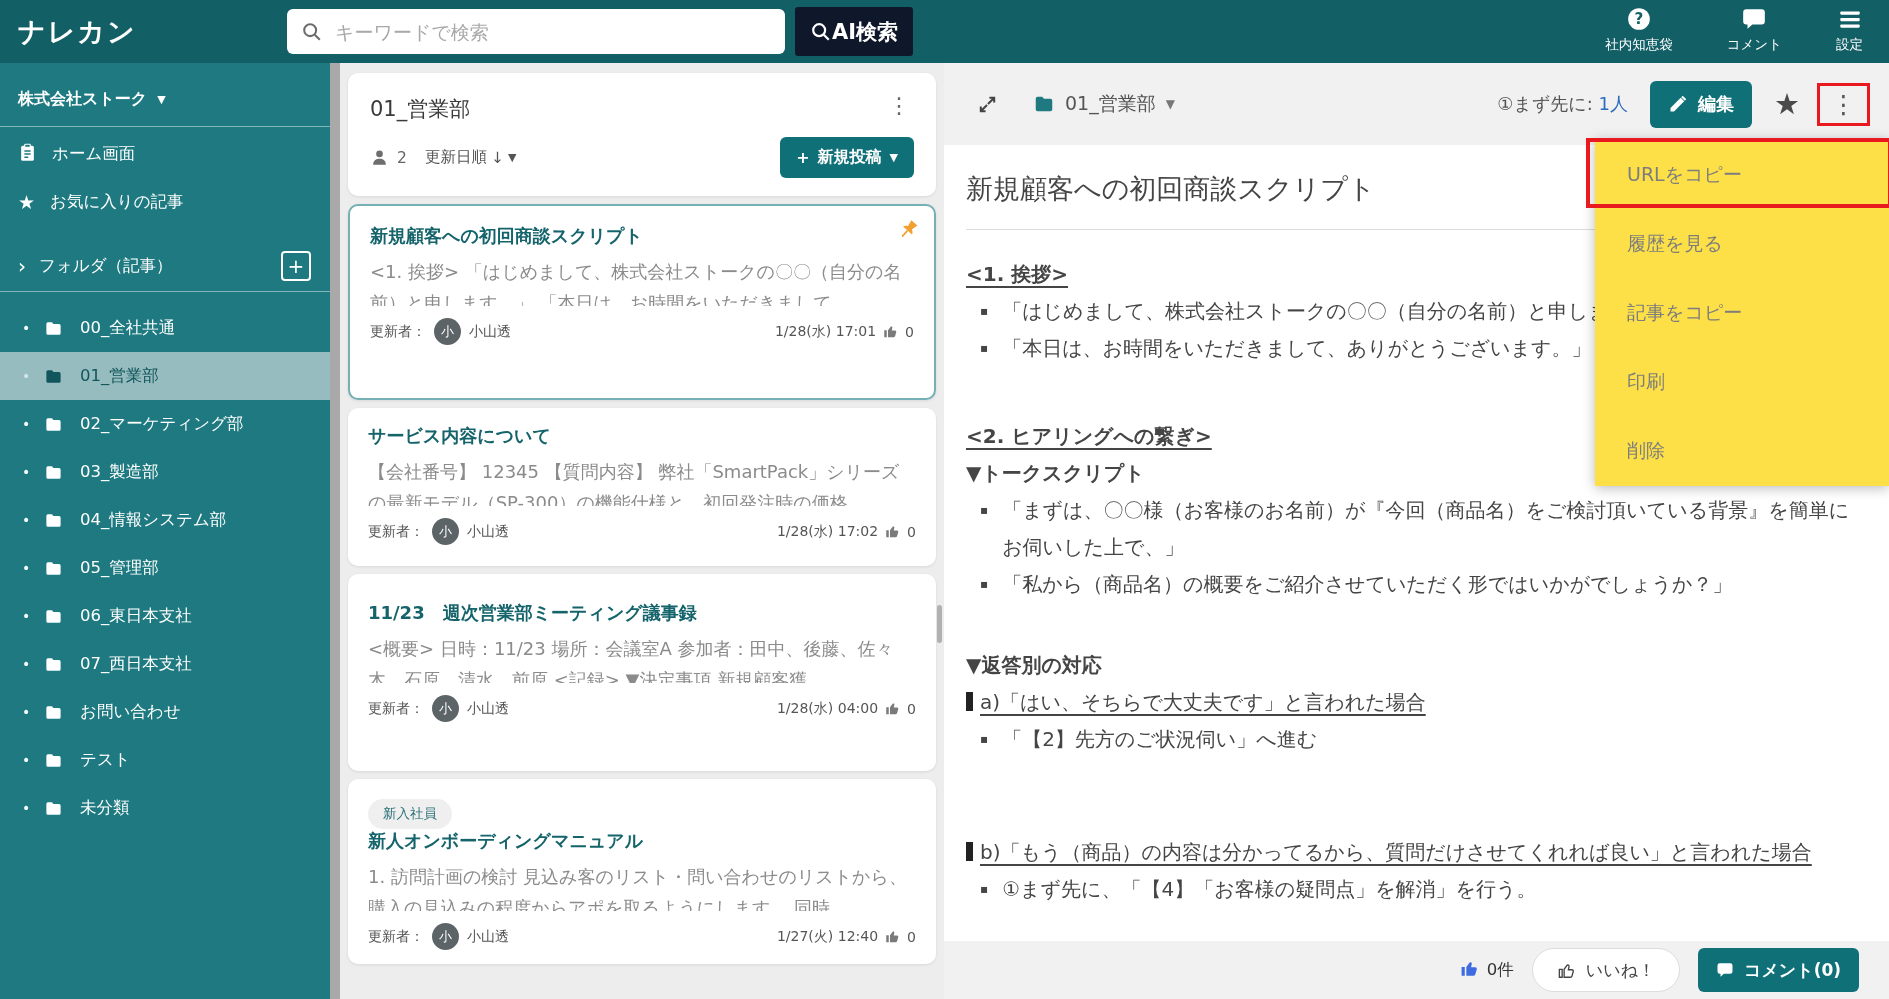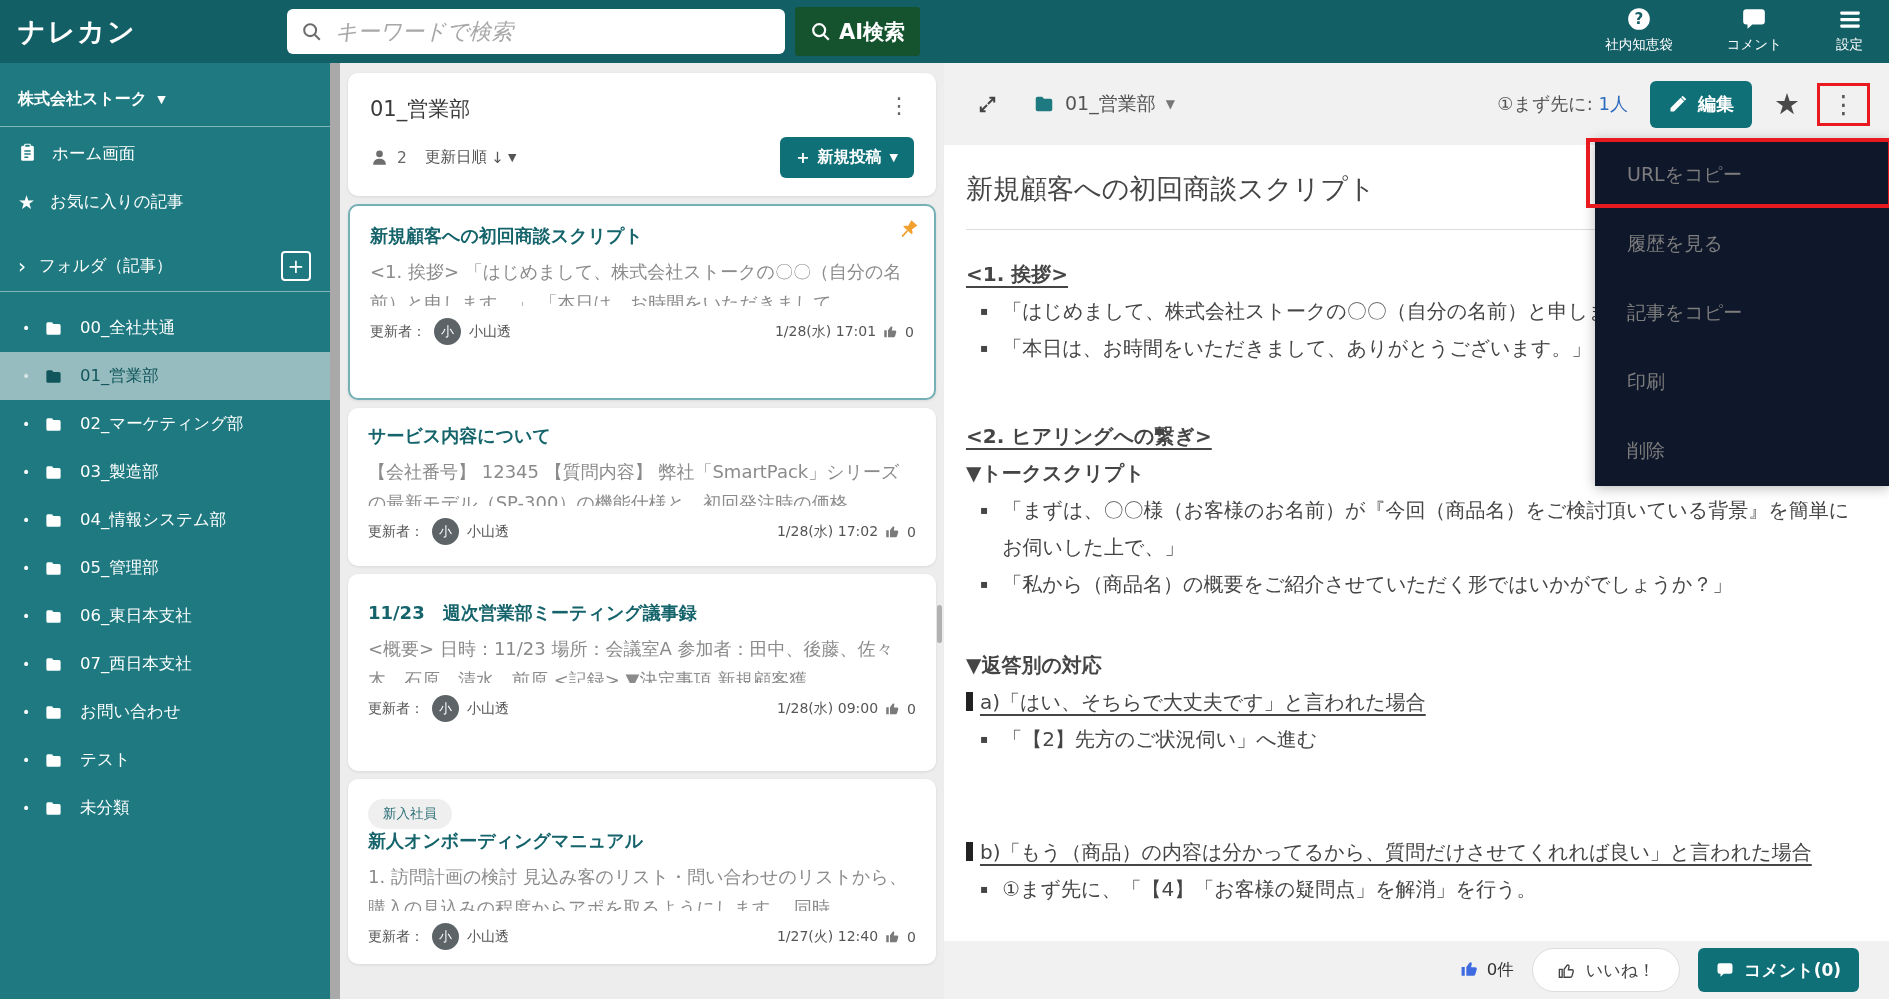--- a/index.html
+++ b/index.html
@@ -11,7 +11,7 @@
   .logo{position:absolute;left:18px;top:14px;color:#fff;font-size:27px;font-weight:bold;letter-spacing:2px;}
   .search-box{position:absolute;left:287px;top:9px;width:498px;height:45px;background:#fff;
               border-radius:6px;display:flex;align-items:center;padding:0 14px;gap:10px;box-sizing:border-box;}
-  .search-box input{border:none;outline:none;flex:1;font-size:22px;color:#1d4ed8;font-family:inherit;background:transparent;font-style:italic;}
+  .search-box input{border:none;outline:none;flex:1;font-size:19px;color:#1d4ed8;font-family:inherit;background:transparent;}
   .search-box input::placeholder{color:#a8a8a8;}
   .ai-btn{position:absolute;left:795px;top:7px;height:49px;padding:0 15px;background:#14532d;border:none;
           border-radius:3px;color:#fff;font-size:21px;font-weight:bold;display:flex;align-items:center;gap:7px;

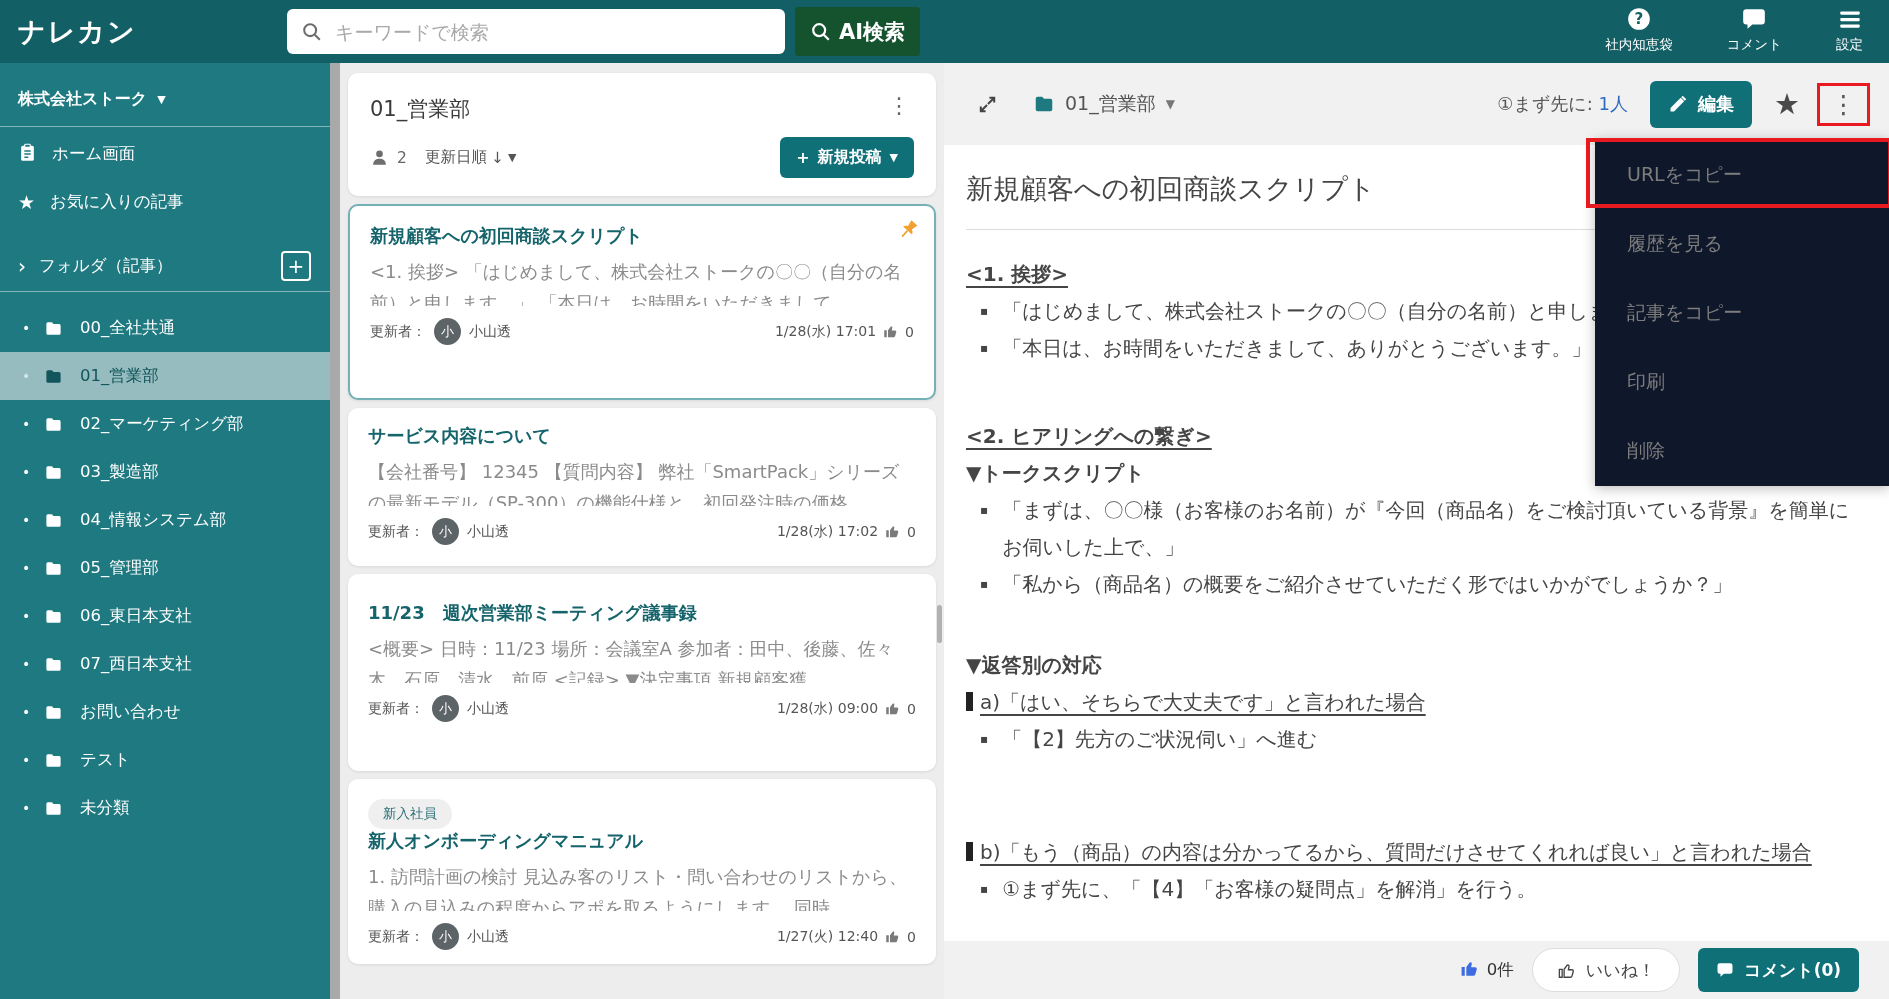--- a/index.html
+++ b/index.html
@@ -13,8 +13,8 @@
               border-radius:6px;display:flex;align-items:center;padding:0 14px;gap:10px;box-sizing:border-box;}
   .search-box input{border:none;outline:none;flex:1;font-size:19px;color:#1d4ed8;font-family:inherit;background:transparent;}
   .search-box input::placeholder{color:#a8a8a8;}
-  .ai-btn{position:absolute;left:795px;top:7px;height:49px;padding:0 15px;background:#14532d;border:none;
-          border-radius:3px;color:#fff;font-size:21px;font-weight:bold;display:flex;align-items:center;gap:7px;
+  .ai-btn{position:absolute;left:795px;top:7px;height:49px;padding:0 15px;background:#0f172a;border:none;
+          border-radius:3px;color:#fff;font-size:21px;font-weight:bold;display:flex;align-items:center;
           font-family:inherit;cursor:pointer;}
   .topnav{position:absolute;right:26px;top:6px;display:flex;gap:54px;}
   .topnav .tn-item{display:flex;flex-direction:column;align-items:center;gap:4px;color:#fff;cursor:pointer;}

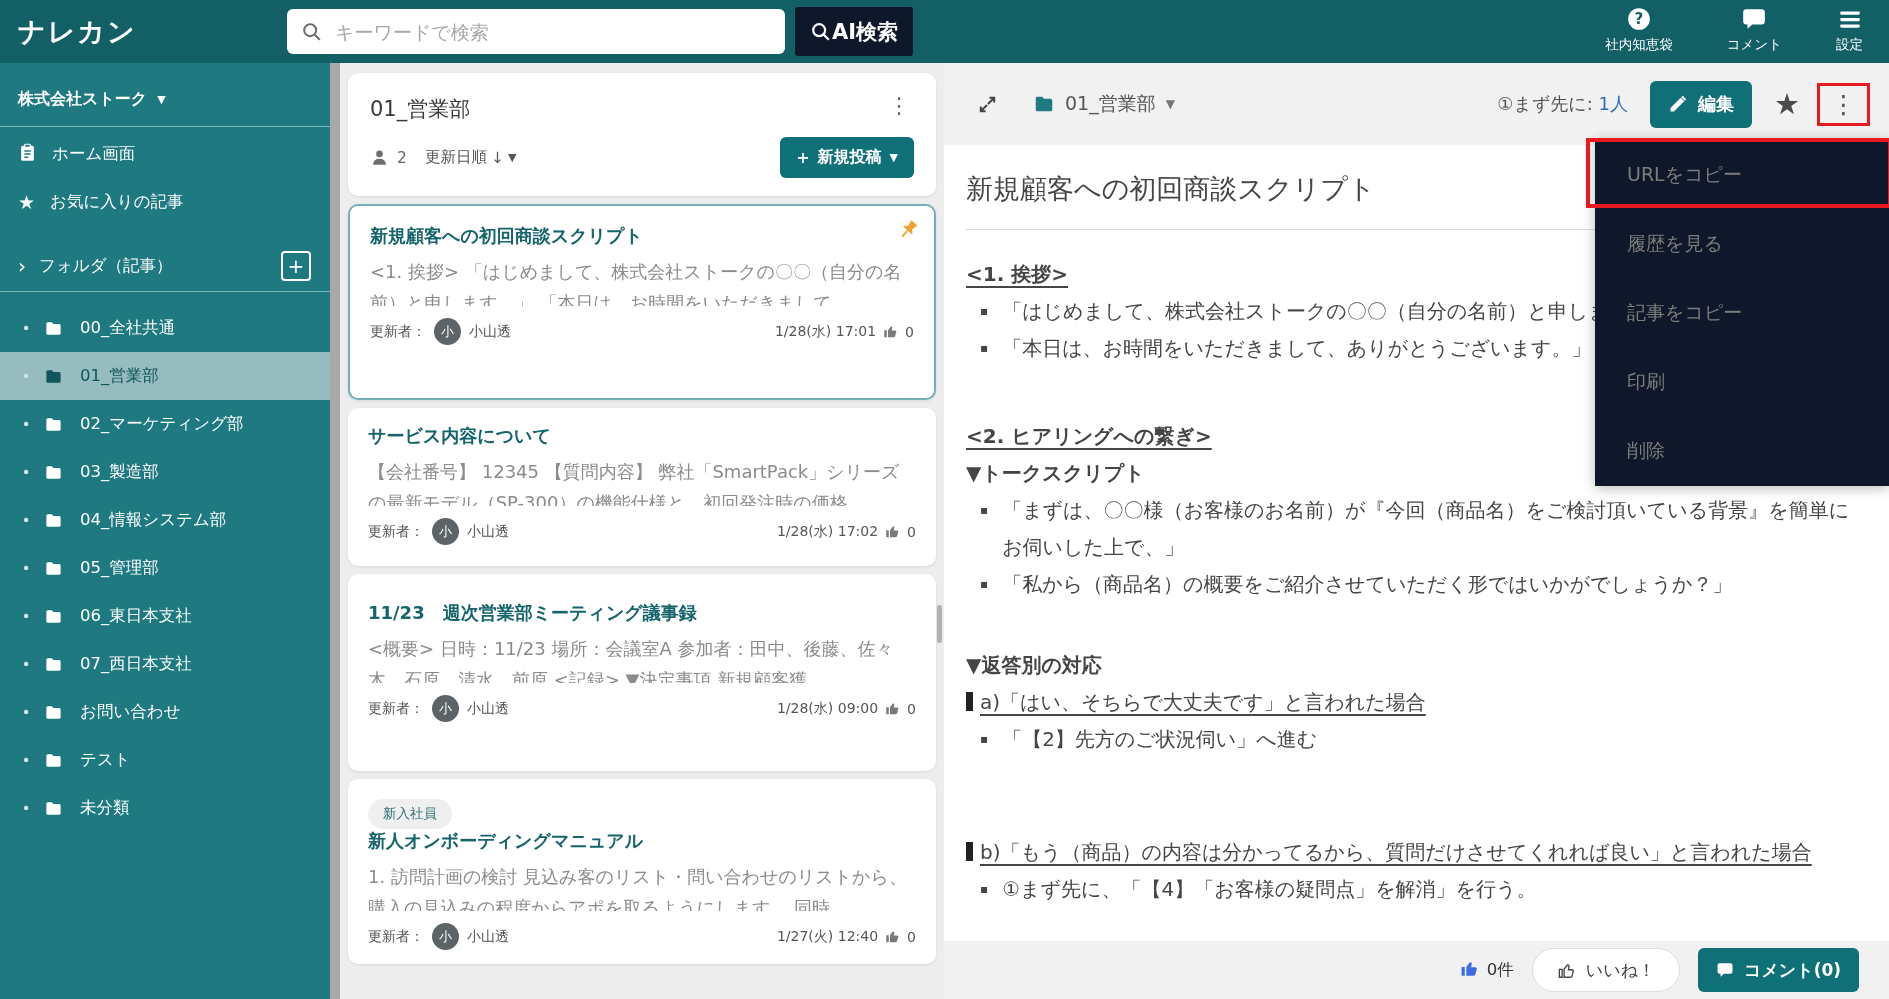--- a/index.html
+++ b/index.html
@@ -103,7 +103,7 @@
   .mt-lg{margin-top:44px;}
   .mt-md{margin-top:76px;}
 
-  .menu{position:absolute;left:651px;top:76px;width:294px;background:#0f172a;z-index:40;
+  .menu{position:absolute;left:651px;top:76px;width:294px;background:#fde047;z-index:40;
         box-shadow:0 2px 12px rgba(0,0,0,.28);padding:1px 0;box-sizing:border-box;}
   .menu-item{height:69px;display:flex;align-items:center;padding-left:32px;font-size:19px;color:#7d7d7d;cursor:pointer;}
   .menu .red-box.url{left:-9px;top:-2px;right:-3px;height:62px;border-width:4px;}

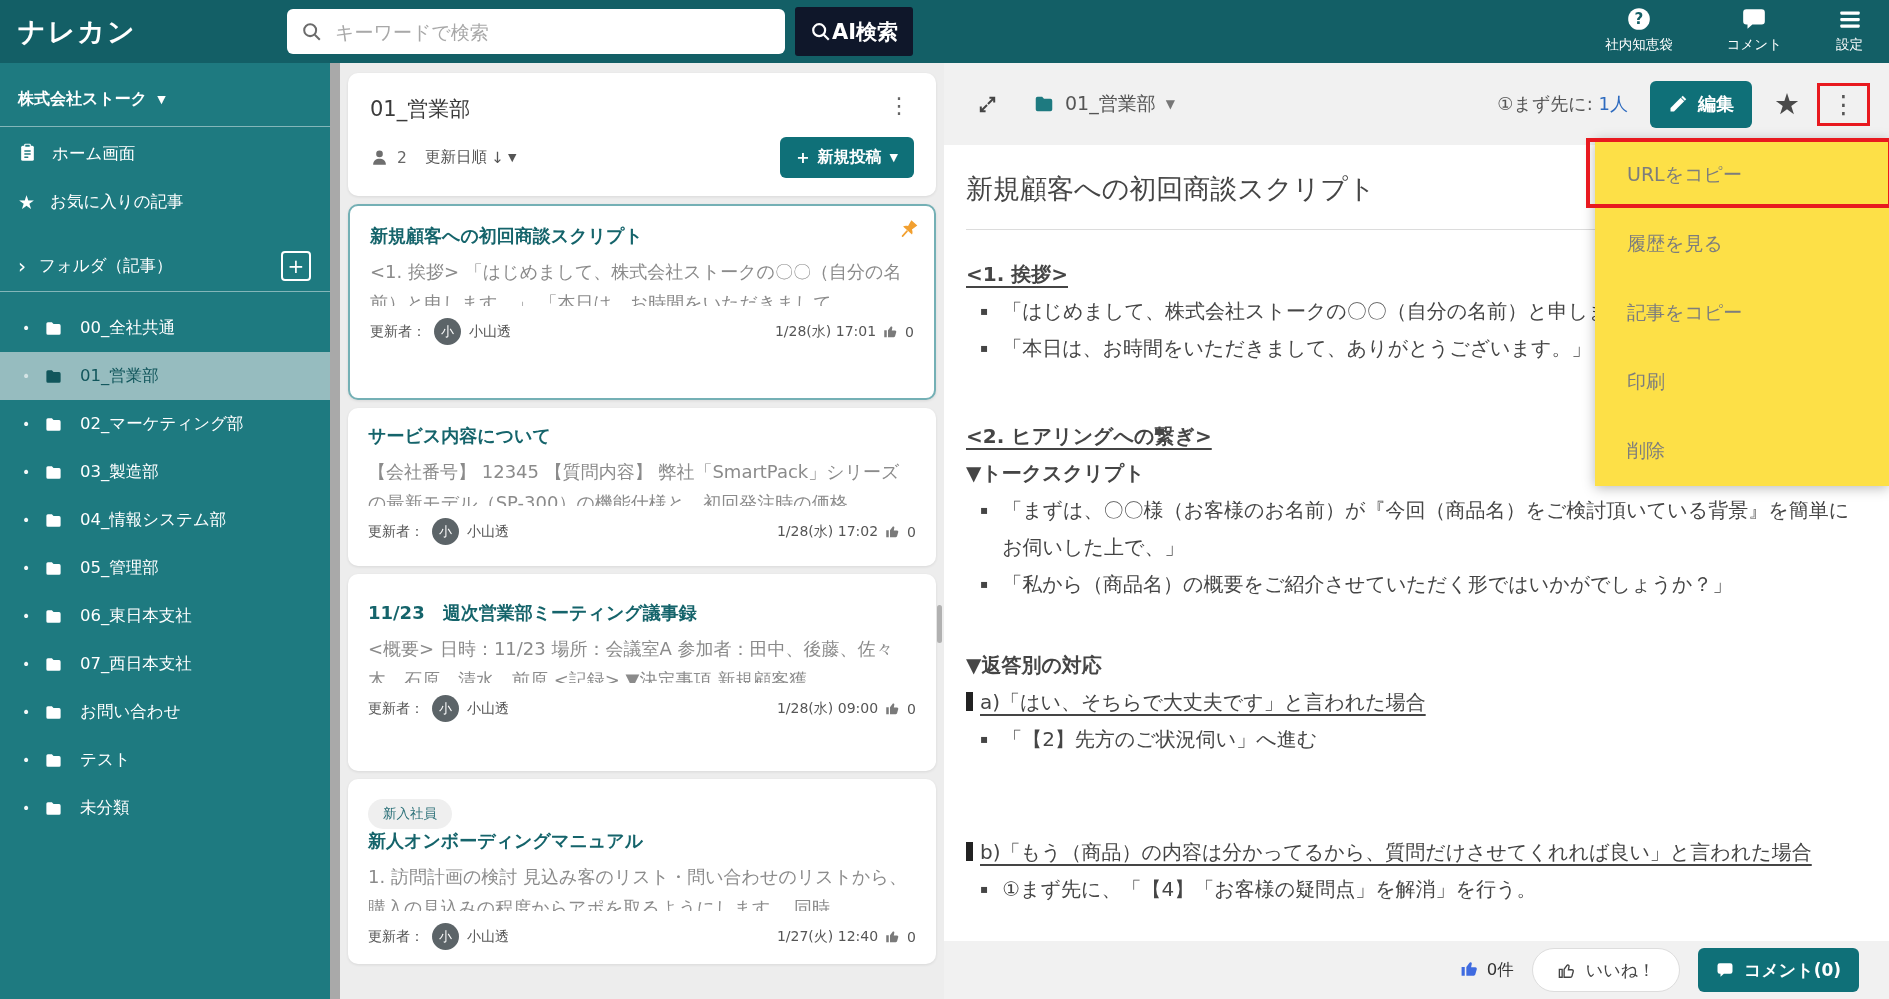--- a/index.html
+++ b/index.html
@@ -380,7 +380,7 @@
           <span class="avatar">小</span>
           <span>小山透</span>
           <span class="a-date">
-            <span>1/28(水) 09:00</span>
+            <span>1/28(水) 04:00</span>
             <svg width="15" height="15" viewBox="0 0 24 24">
               <path d="M2 10h4v11H2z M8 21h9.3c1 0 1.9-.7 2.1-1.7l1.8-6.4c.3-1.2-.6-2.4-1.9-2.4H14l.9-4.6c.2-1-.6-1.9-1.6-1.9-.5 0-1 .2-1.3.7L8 10z" fill="#7a7a7a"></path>
             </svg>

